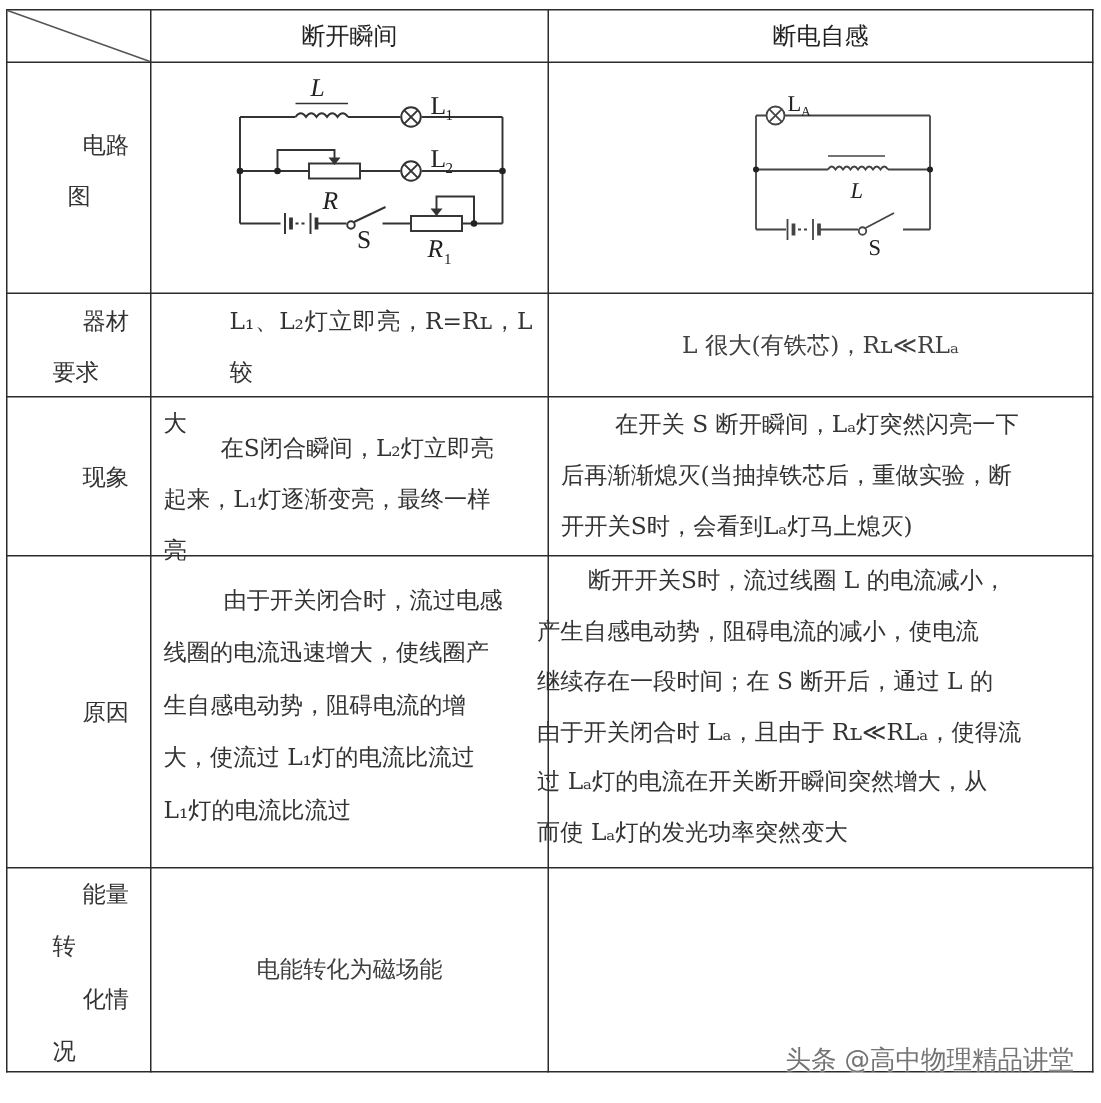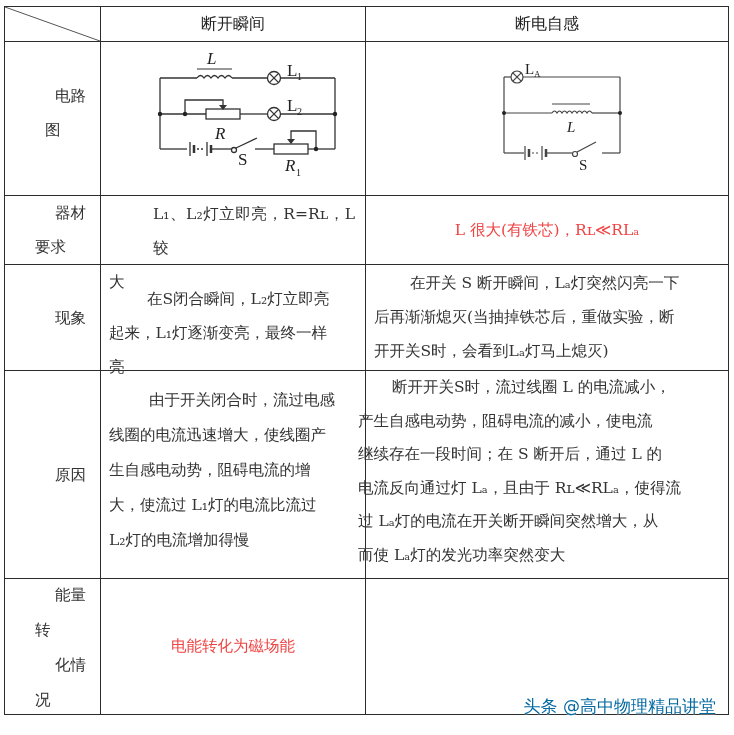--- a/index.html
+++ b/index.html
@@ -12,7 +12,7 @@
   .head { display: flex; align-items: center; justify-content: center; font-weight: normal;
           font-family: "DejaVu Sans", "Liberation Sans", sans-serif; font-size: 16px; color: #222; }
   .rowlabel { line-height: 34px; text-align: right; padding-right: 14px; color: #333; }
-  .rowlabel .l { display: block; font-family: Liberation Mono, monospace; }
+  .rowlabel .l { display: block; }
   .rowlabel .l.left { text-align: left; padding-left: 30px; }
   .para { line-height: 34px; padding: 0 10px 0 8px; text-align: justify; color: #333; }
   .center { display: flex; align-items: center; justify-content: center; color: #ef4444; }

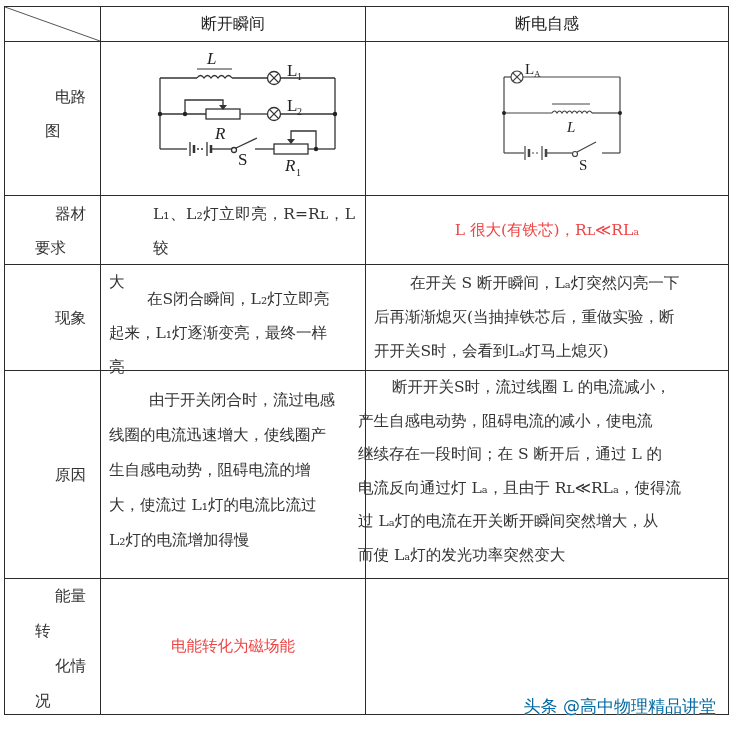--- a/index.html
+++ b/index.html
@@ -15,7 +15,7 @@
   .rowlabel .l { display: block; }
   .rowlabel .l.left { text-align: left; padding-left: 30px; }
   .para { line-height: 34px; padding: 0 10px 0 8px; text-align: justify; color: #333; }
-  .center { display: flex; align-items: center; justify-content: center; color: #ef4444; }
+  .center { display: flex; align-items: center; justify-content: center; color: #404040; }
   .watermark { position: absolute; right: 18px; top: 695px; font-size: 17px; color: #0369a1;
                font-family: "DejaVu Sans", "Liberation Sans", sans-serif; letter-spacing: 0px;
                text-shadow: 0 0 1px #fff, 0 0 2px #fff; }

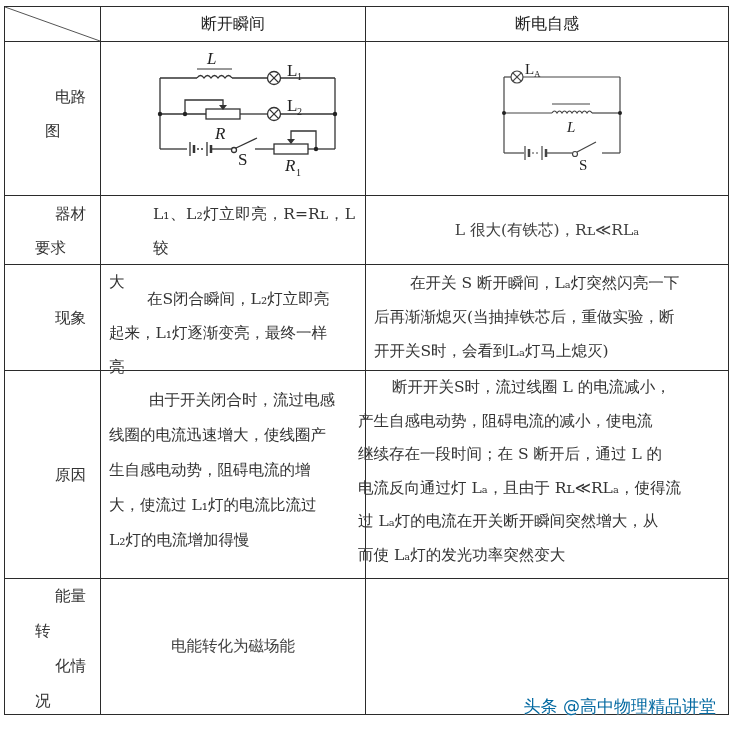--- a/index.html
+++ b/index.html
@@ -183,7 +183,7 @@
     <div style="padding-left:34px">断开开关S时，流过线圈 L 的电流减小，</div>
     <div>产生自感电动势，阻碍电流的减小，使电流</div>
     <div>继续存在一段时间；在 S 断开后，通过 L 的</div>
-    <div>电流反向通过灯 Lₐ，且由于 Rʟ≪RLₐ，使得流</div>
+    <div>由于开关闭合时 Lₐ，且由于 Rʟ≪RLₐ，使得流</div>
     <div>过 Lₐ灯的电流在开关断开瞬间突然增大，从</div>
     <div>而使 Lₐ灯的发光功率突然变大</div>
   </div>

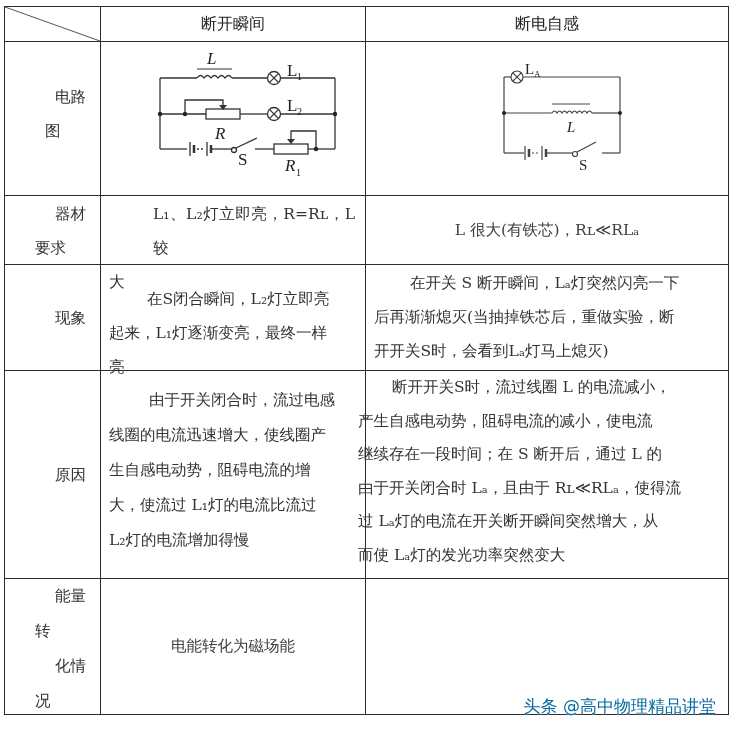--- a/index.html
+++ b/index.html
@@ -177,7 +177,7 @@
     <div>线圈的电流迅速增大，使线圈产</div>
     <div>生自感电动势，阻碍电流的增</div>
     <div>大，使流过 L₁灯的电流比流过</div>
-    <div>L₂灯的电流增加得慢</div>
+    <div>L₁灯的电流比流过</div>
   </div>
   <div class="cell para" style="left:346px;top:365px;width:362px;height:207px;padding-top:0;line-height:33.5px">
     <div style="padding-left:34px">断开开关S时，流过线圈 L 的电流减小，</div>

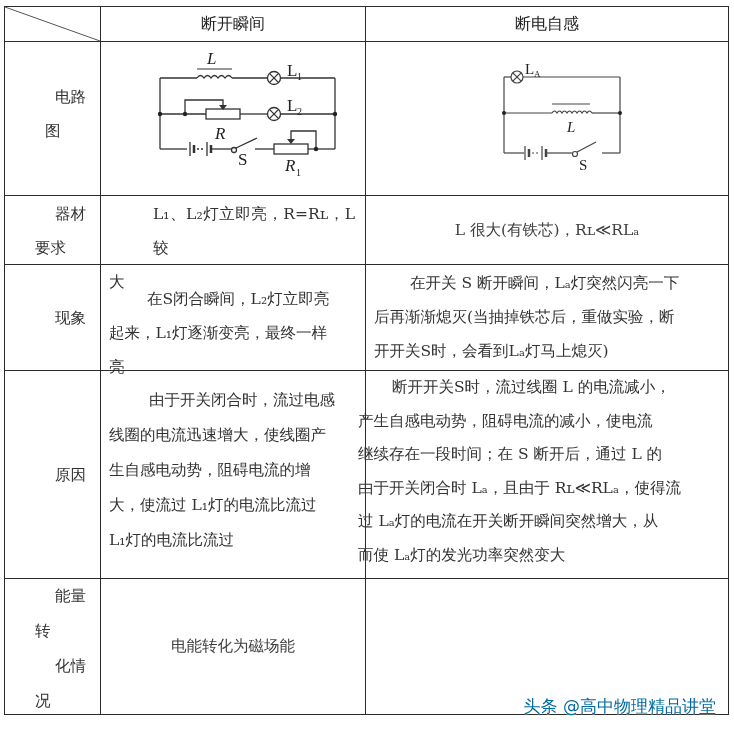--- a/index.html
+++ b/index.html
@@ -16,7 +16,7 @@
   .rowlabel .l.left { text-align: left; padding-left: 30px; }
   .para { line-height: 34px; padding: 0 10px 0 8px; text-align: justify; color: #333; }
   .center { display: flex; align-items: center; justify-content: center; color: #404040; }
-  .watermark { position: absolute; right: 18px; top: 695px; font-size: 17px; color: #0369a1;
+  .watermark { position: absolute; right: 18px; top: 695px; font-size: 17px; color: #737373;
                font-family: "DejaVu Sans", "Liberation Sans", sans-serif; letter-spacing: 0px;
                text-shadow: 0 0 1px #fff, 0 0 2px #fff; }
   svg text { font-family: "Liberation Serif", "DejaVu Serif", serif; }

